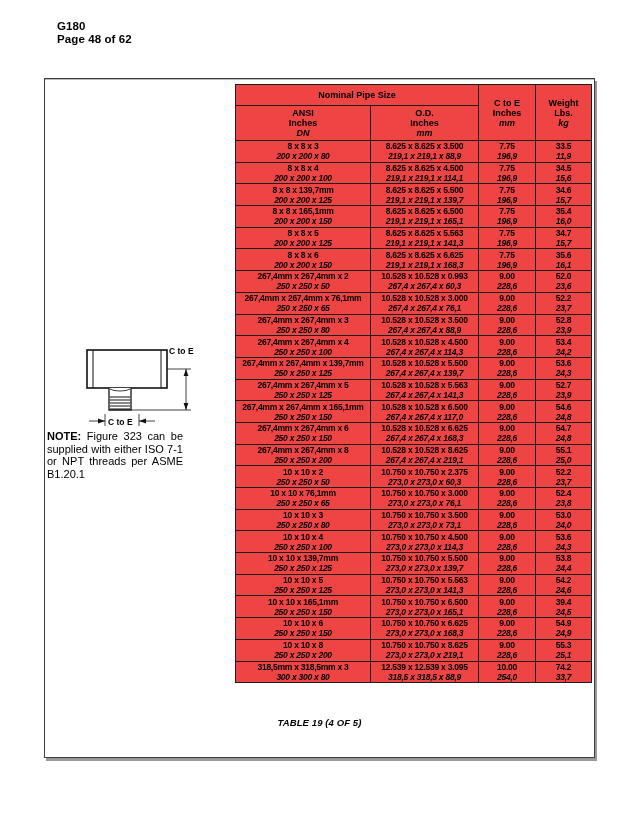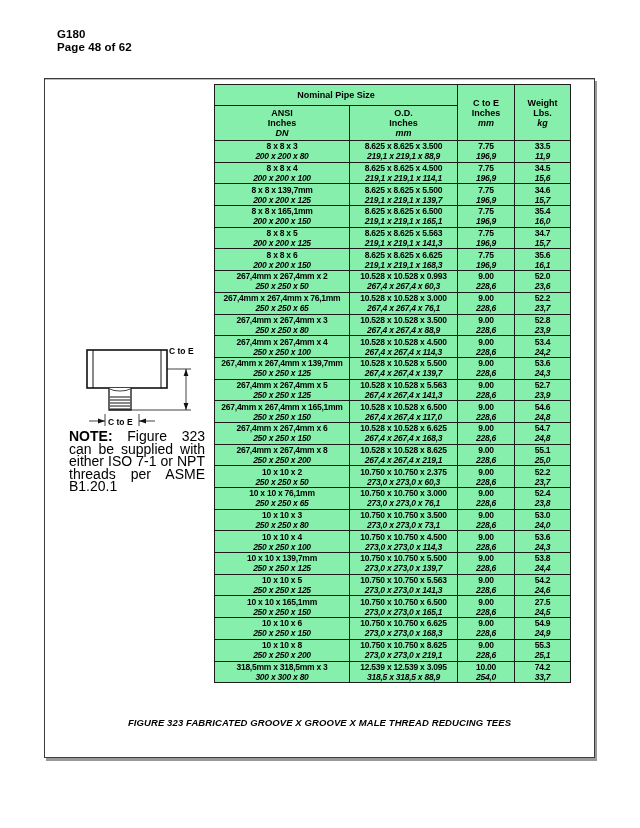--- a/index.html
+++ b/index.html
@@ -13,7 +13,7 @@
     -webkit-font-smoothing: antialiased;
   }
   .page-header {
-    position: absolute; left: 57px; top: 28px;
+    position: absolute; left: 57px; top: 20px;
     font-weight: bold; font-size: 11.5px; line-height: 13px;
     letter-spacing: 0.1px;
   }

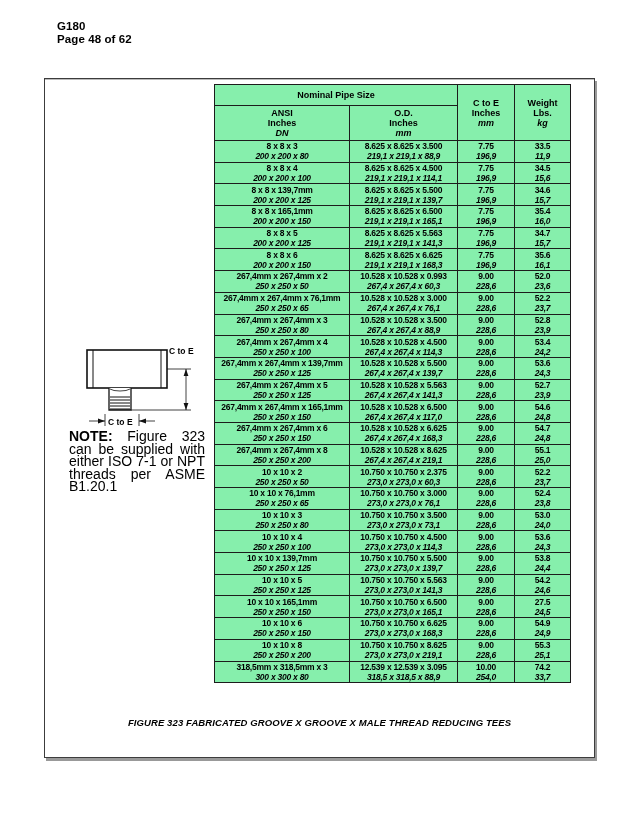--- a/index.html
+++ b/index.html
@@ -26,10 +26,10 @@
   }
   
   table.spec-table {
-    position: absolute; left: 169px; top: 5px;
+    position: absolute; left: 190px; top: 5px;
     width: 356px;
     border-collapse: collapse; table-layout: fixed;
-    background: #86efac;
+    background: #ef4444;
   }
   .spec-table th, .spec-table td {
     border: 1px solid #1c1c1c;

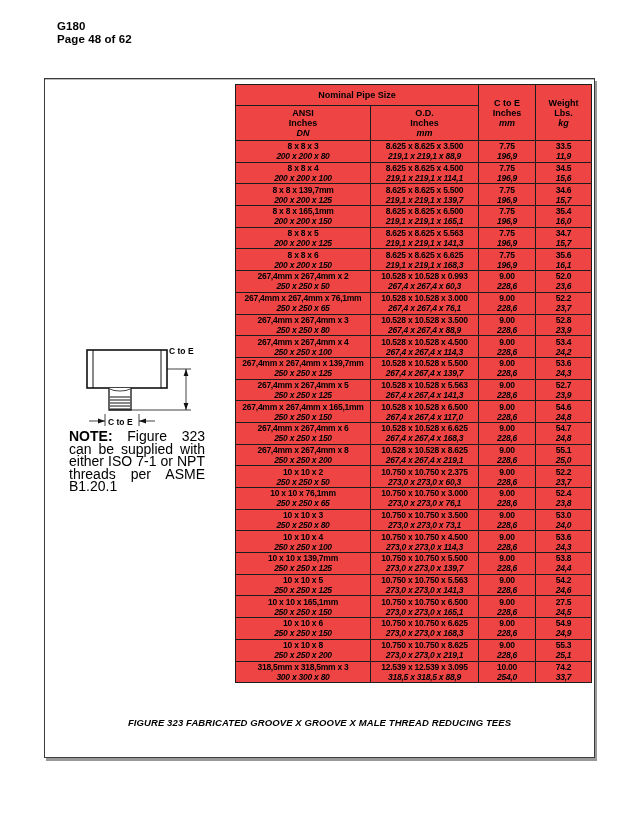--- a/index.html
+++ b/index.html
@@ -56,9 +56,9 @@
     width: 150px; height: 90px;
   }
   .note {
-    position: absolute; left: 24px; top: 351px;
+    position: absolute; left: 2px; top: 351px;
     width: 136px;
-    font-size: 14px; line-height: 12.5px;
+    font-size: 11px; line-height: 12.5px;
     text-align: justify;
   }
   .note .note-prefix { font-weight: bold; }

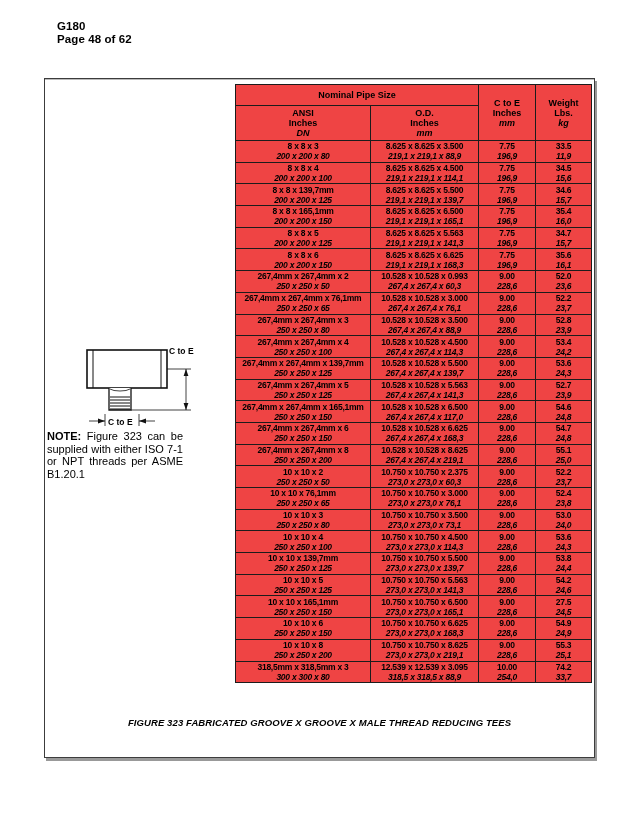--- a/index.html
+++ b/index.html
@@ -547,7 +547,7 @@
             <div class="l2">228,6</div>
           </td>
           <td>
-            <div class="l1">27.5</div>
+            <div class="l1">39.4</div>
             <div class="l2">24,5</div>
           </td>
         </tr>

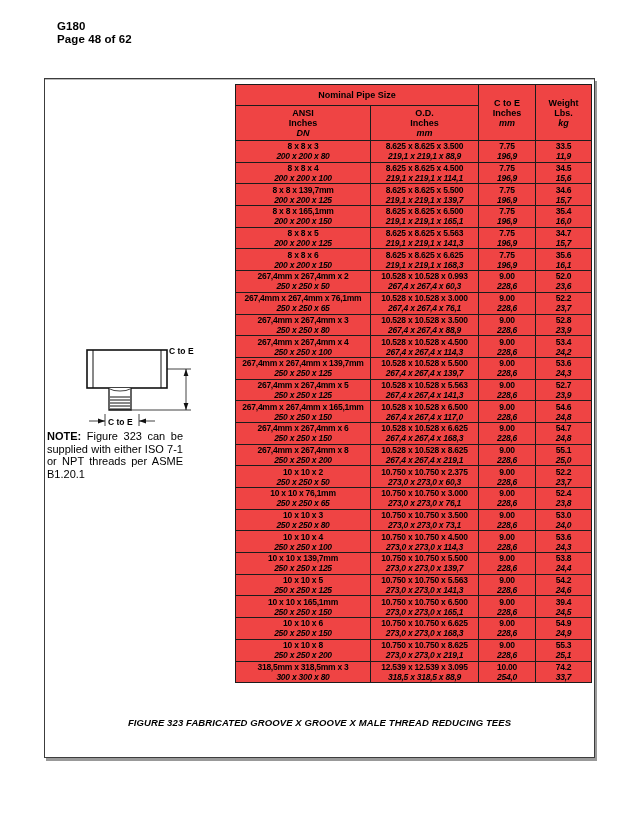--- a/index.html
+++ b/index.html
@@ -609,6 +609,7 @@
   </table>
 
   <div class="caption">
+    <div>TABLE 19 (4 OF 5)</div>
     <div>FIGURE 323 FABRICATED GROOVE X GROOVE X MALE THREAD REDUCING TEES</div>
   </div>
 

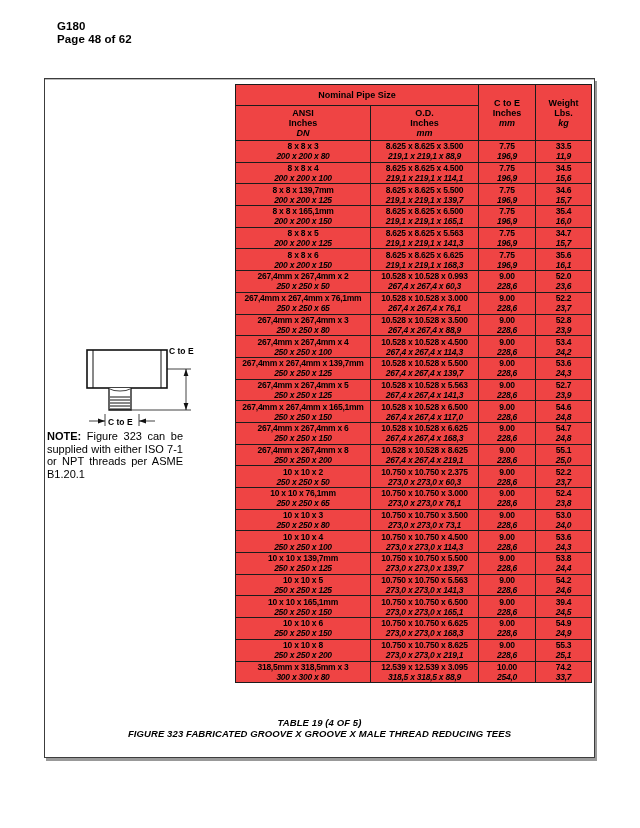--- a/index.html
+++ b/index.html
@@ -610,7 +610,6 @@
 
   <div class="caption">
     <div>TABLE 19 (4 OF 5)</div>
-    <div>FIGURE 323 FABRICATED GROOVE X GROOVE X MALE THREAD REDUCING TEES</div>
   </div>
 
 </div>

